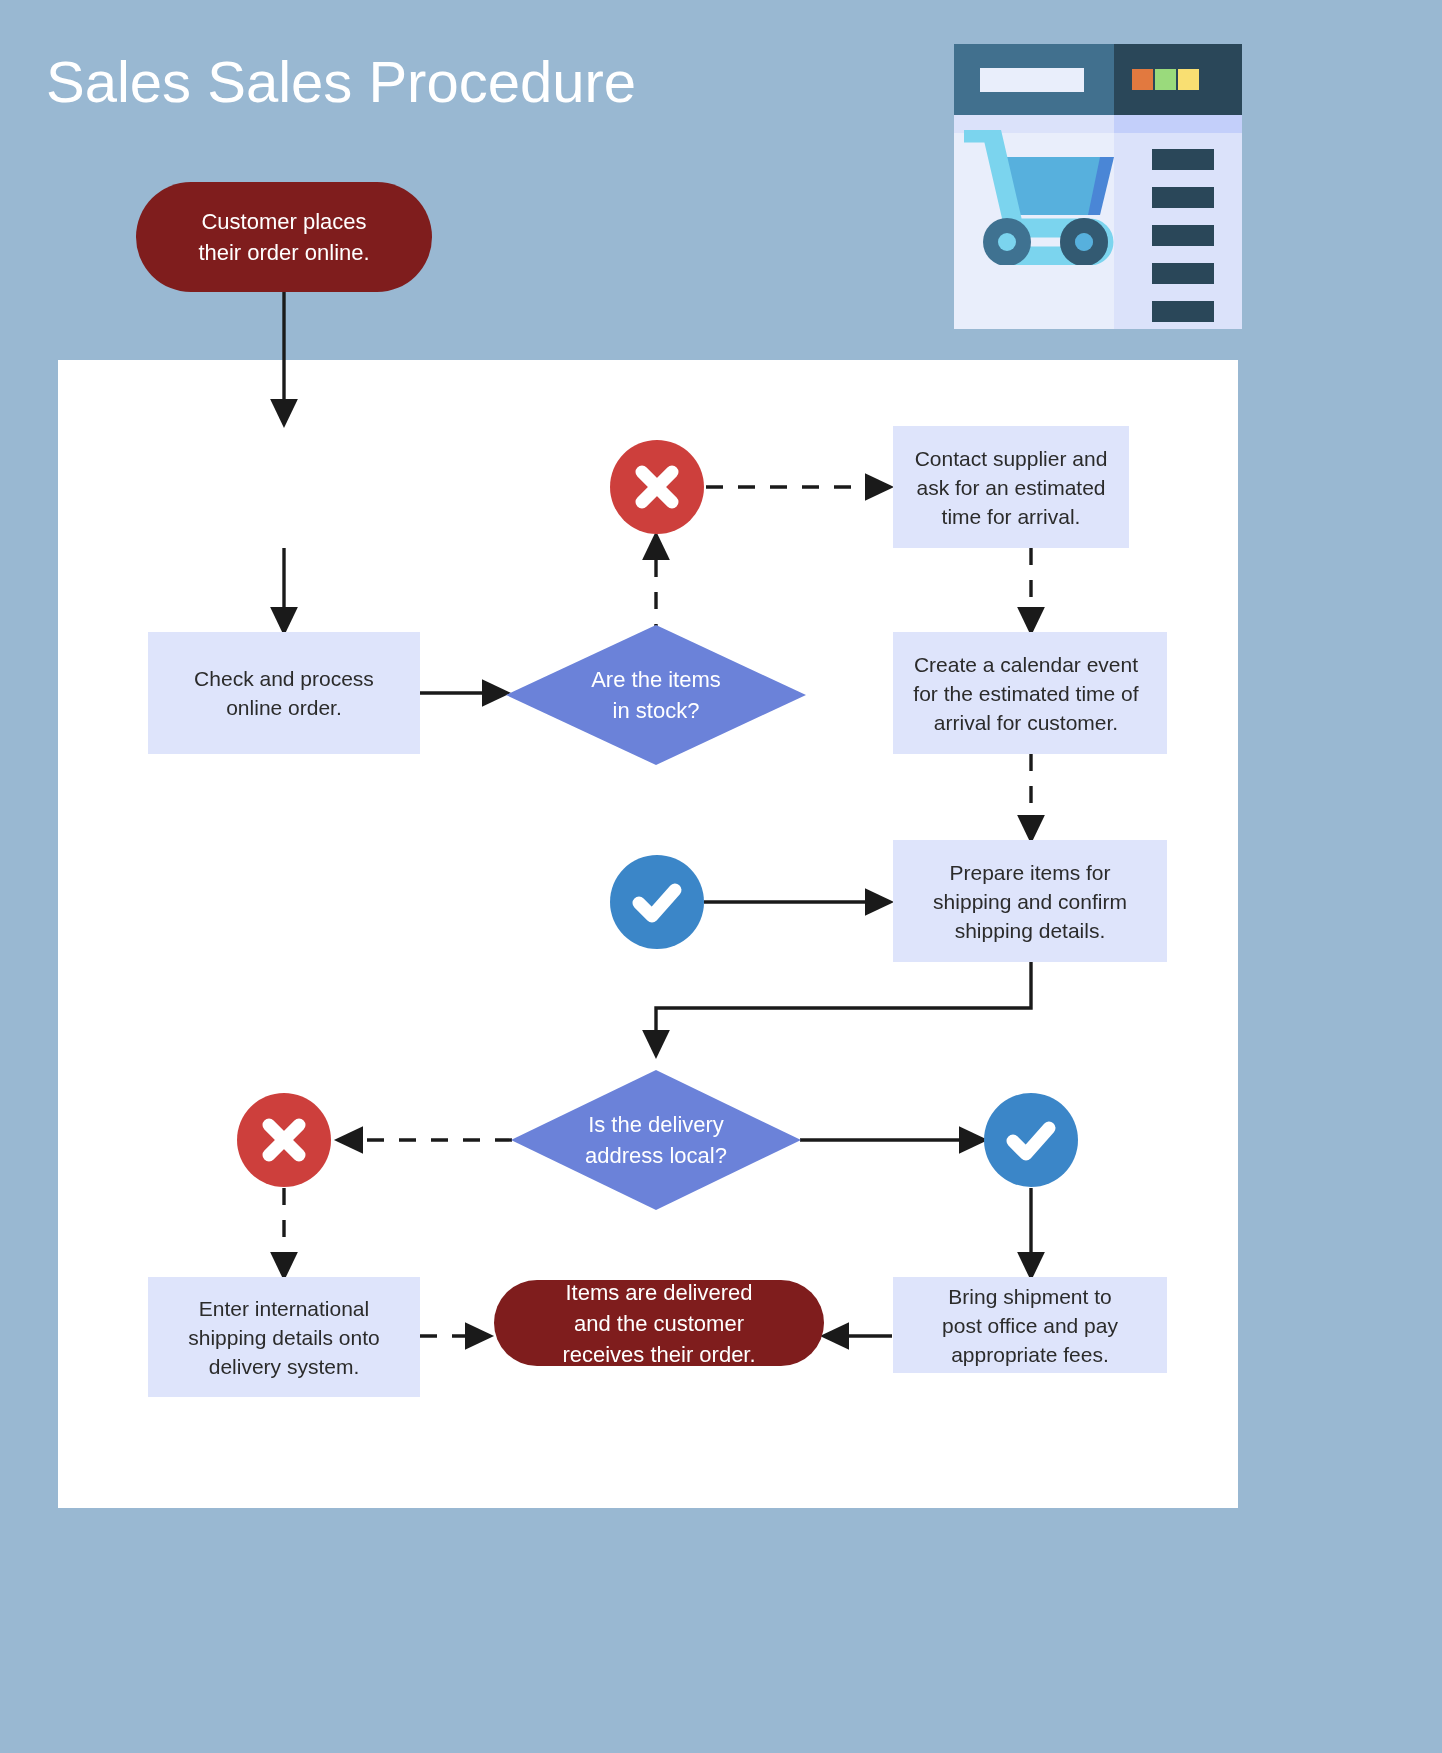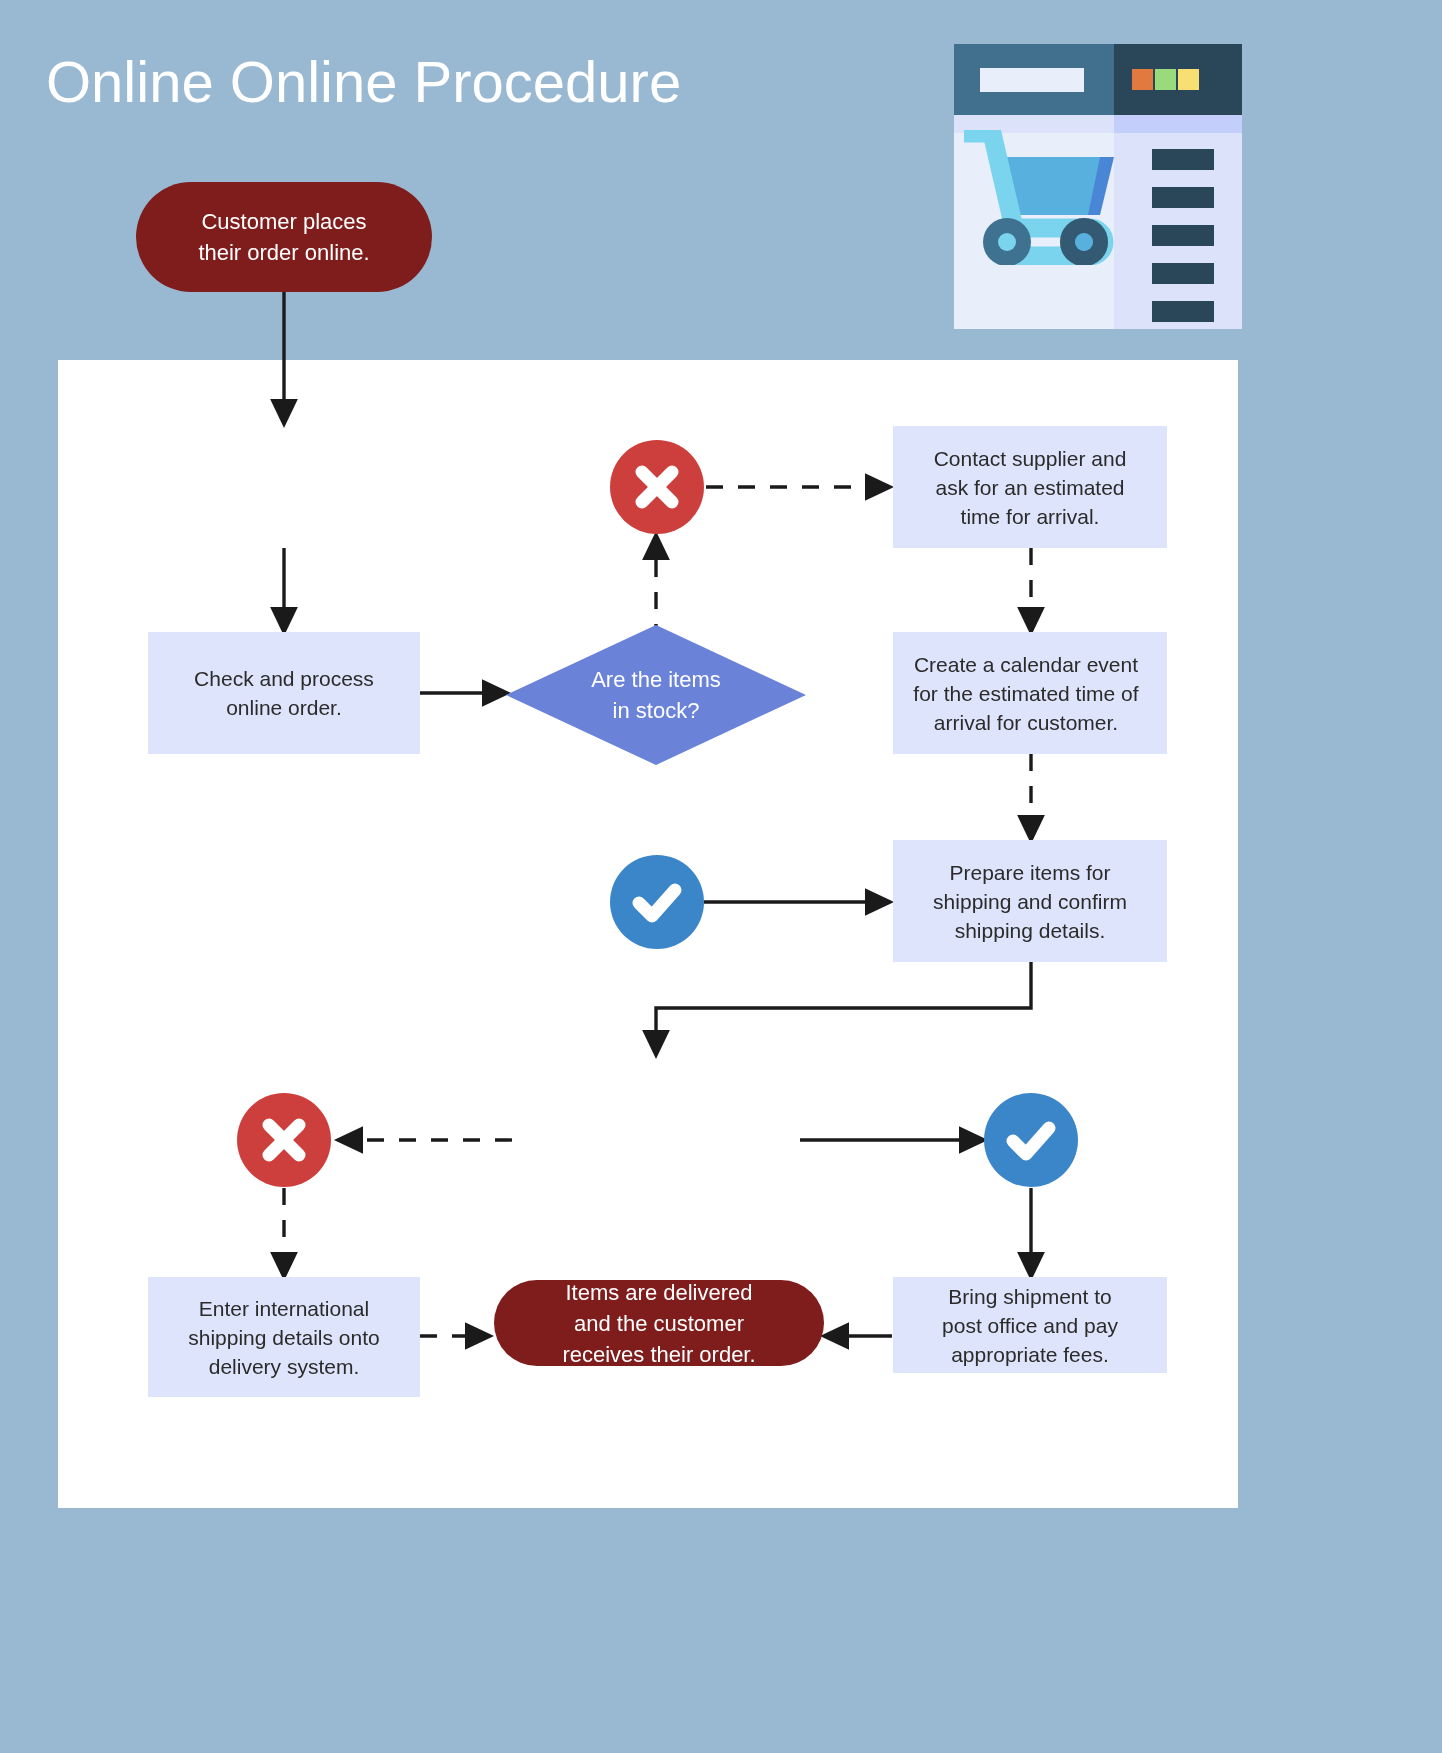--- a/index.html
+++ b/index.html
@@ -177,7 +177,7 @@
 
 <div id="root">
 
-  <div class="title">Online Online Procedure</div>
+  <div class="title">Sales Sales Procedure</div>
 
   <div class="icon-wrap">
     <div class="icon-body"></div>

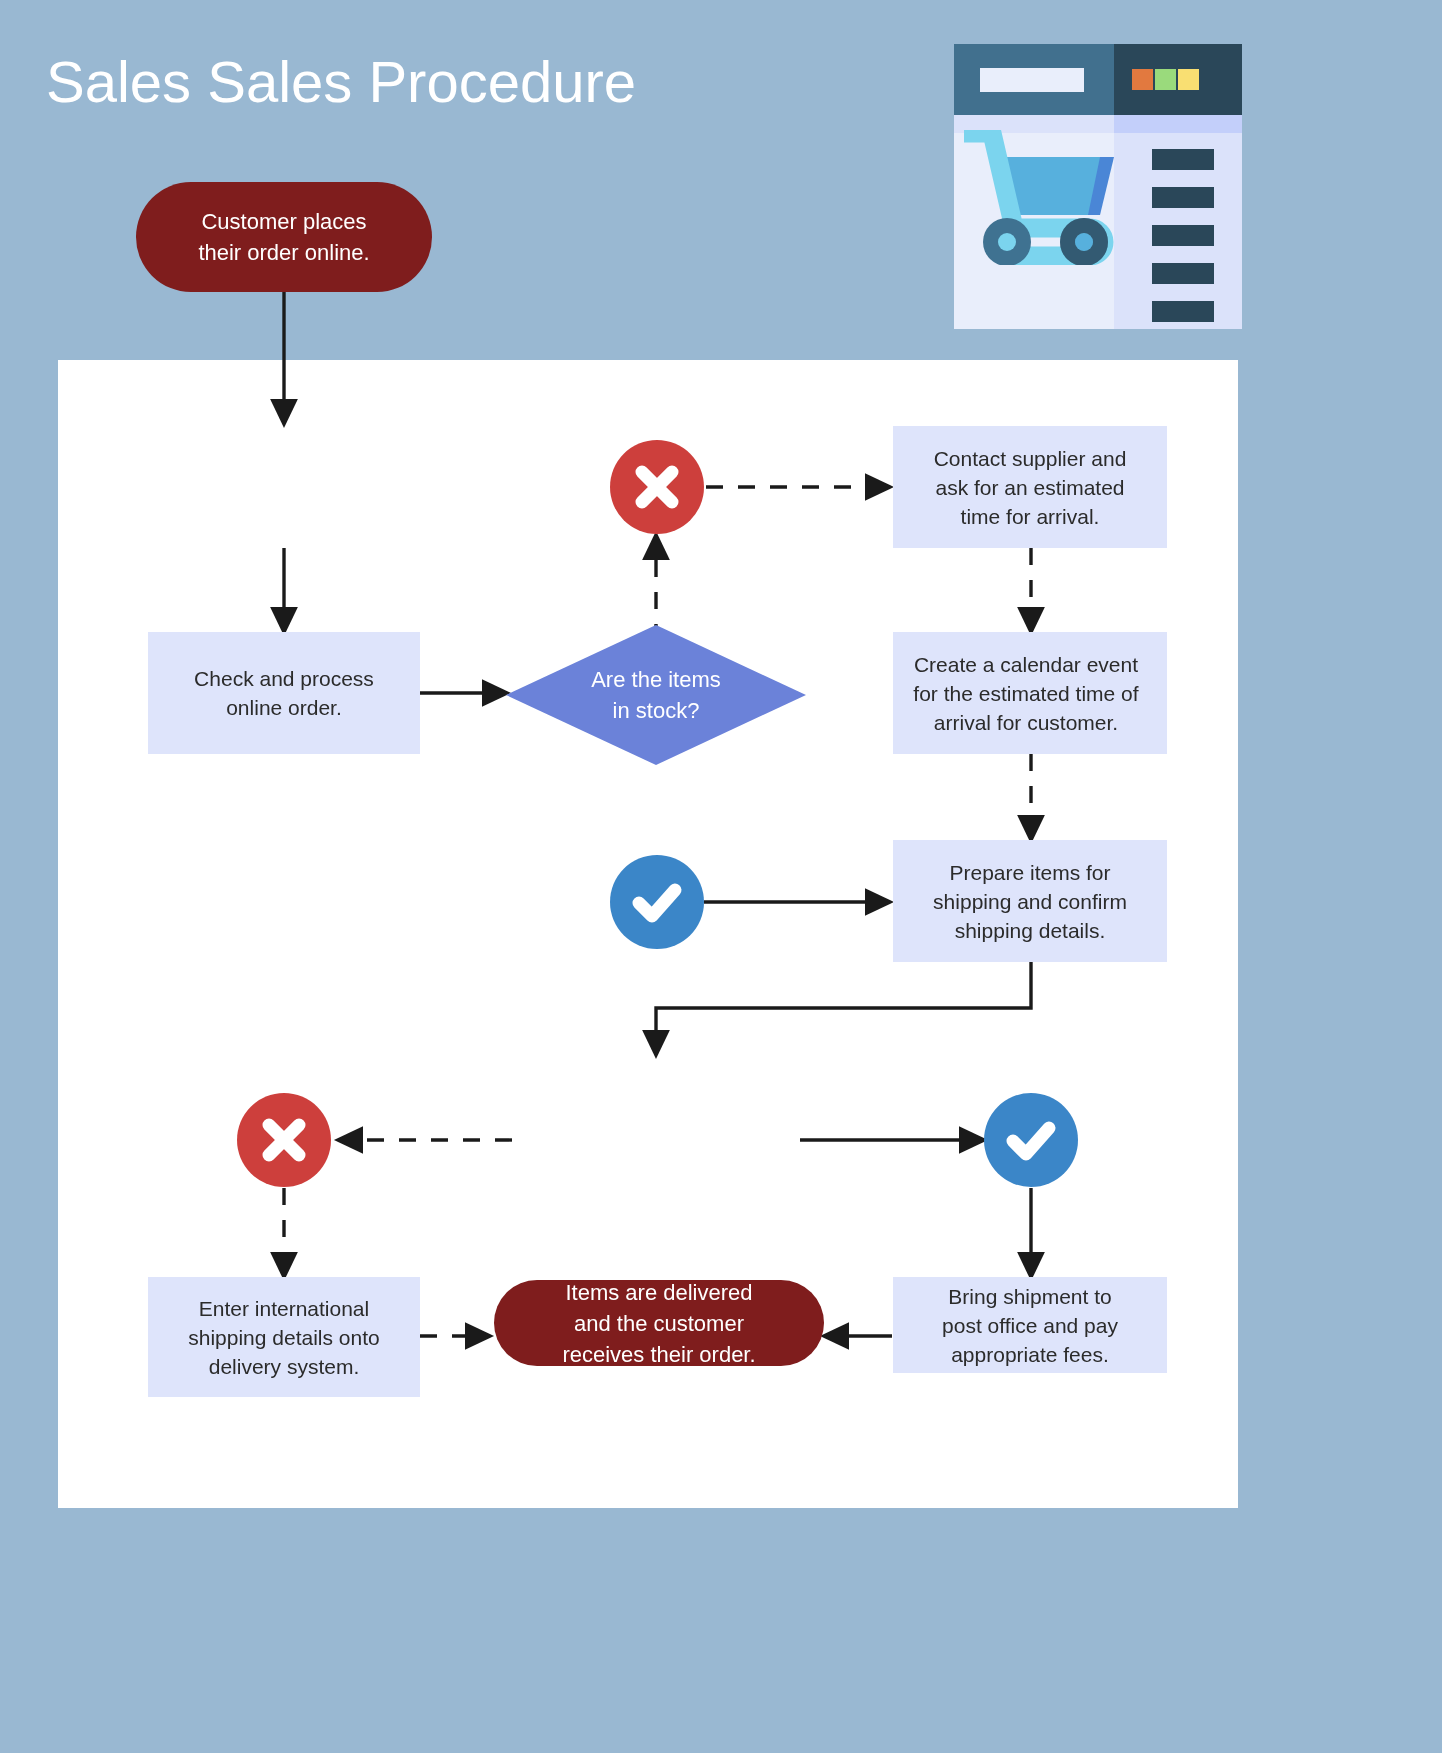--- a/index.html
+++ b/index.html
@@ -273,7 +273,7 @@
     <span>Check and process<br>online order.</span>
   </div>
 
-  <div class="node proc" style="left:893px; top:426px; width:274px; height:122px;">
+  <div class="node proc" style="left:893px; top:426px; width:236px; height:122px;">
     <span>Contact supplier and<br>ask for an estimated<br>time for arrival.</span>
   </div>
 

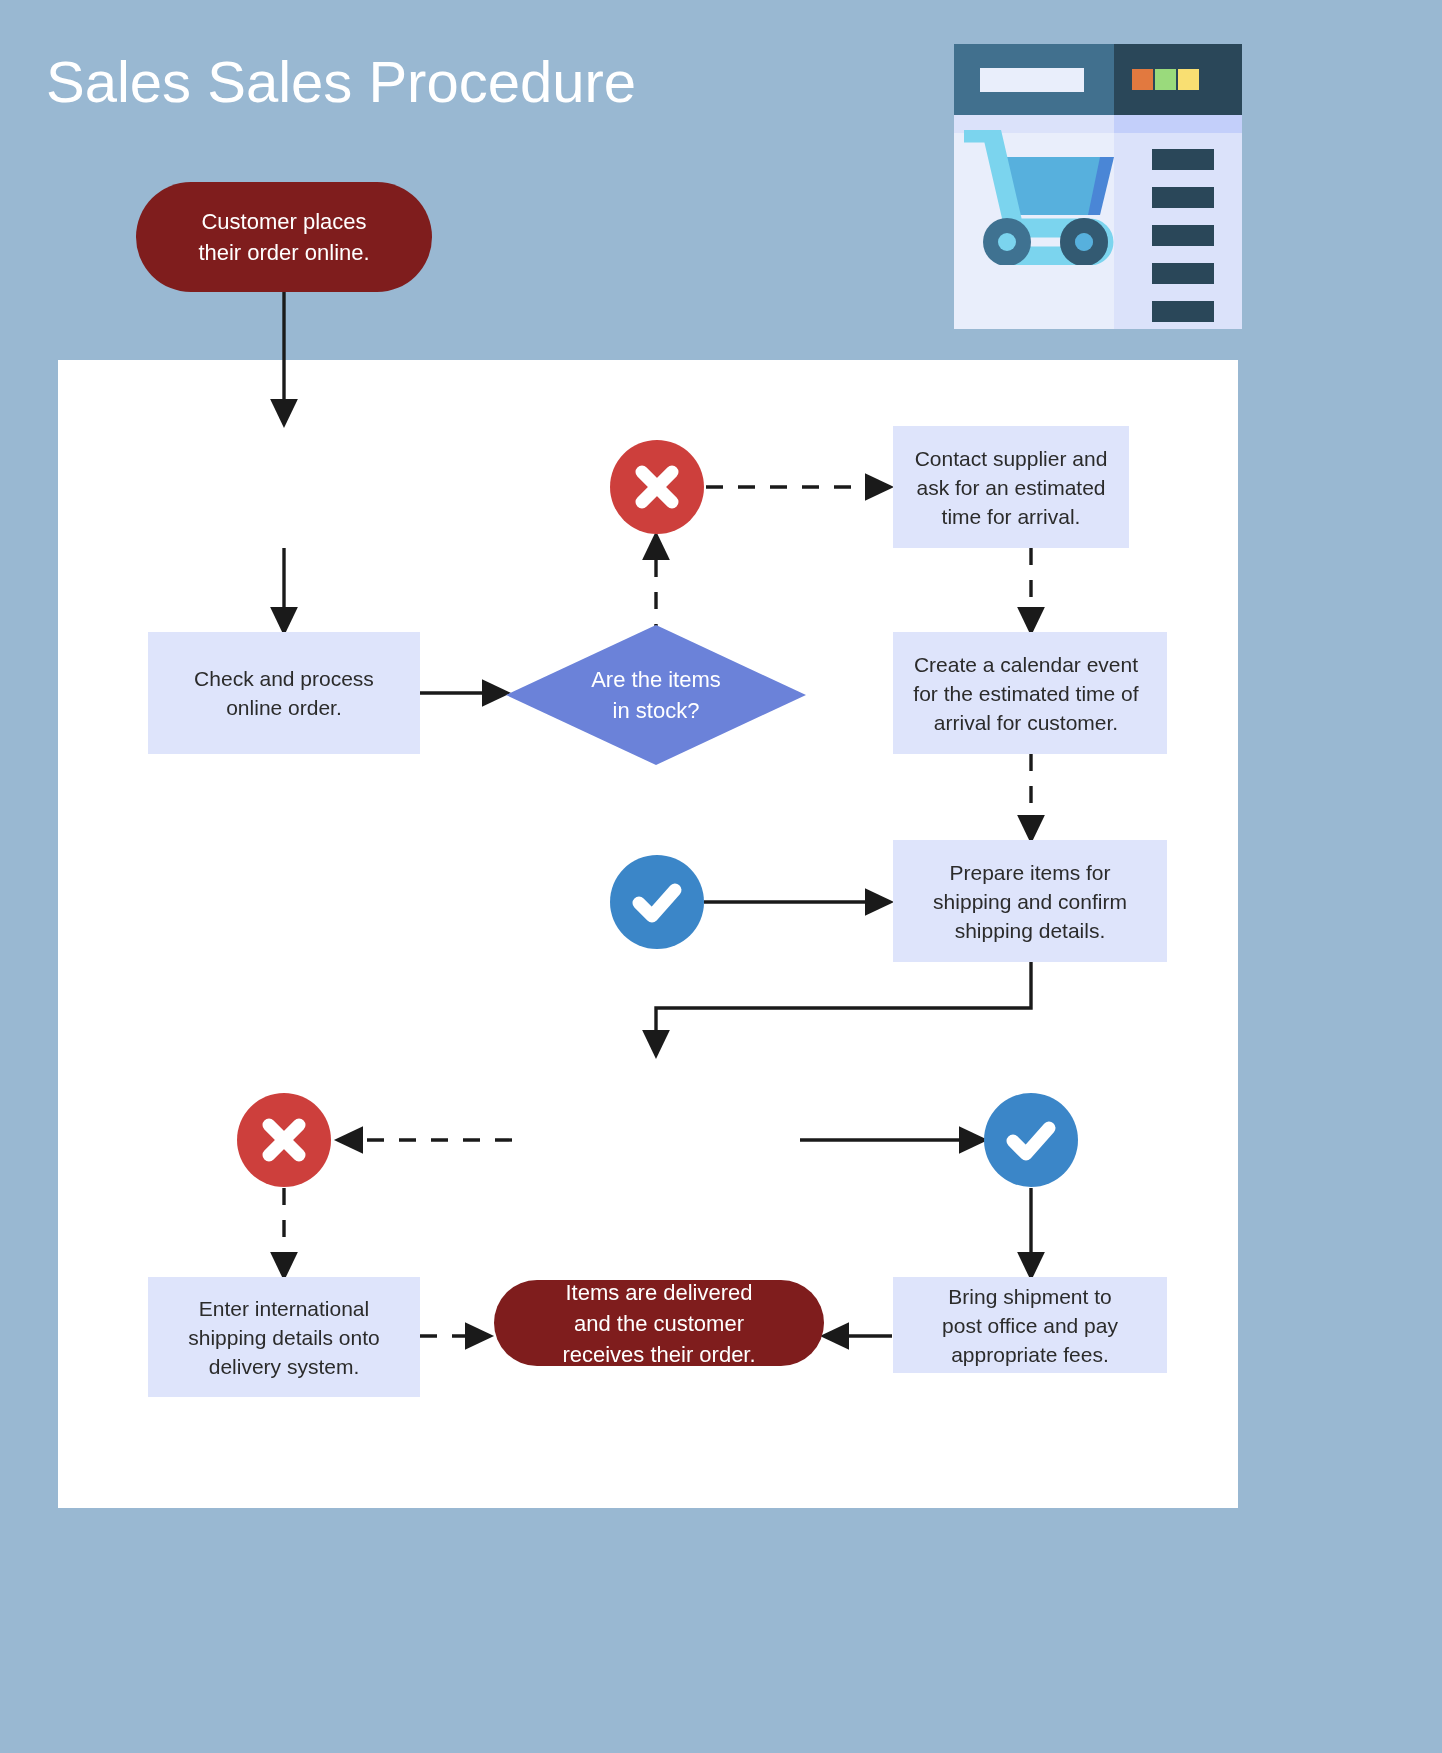--- a/index.html
+++ b/index.html
@@ -300,6 +300,12 @@
     <div class="diamond-label">Are the items<br>in stock?</div>
   </div>
 
+  <div class="diamond-wrap" style="left:511px; top:1070px; width:290px; height:140px;">
+    <svg class="diamond-shape" viewBox="0 0 290 140" preserveAspectRatio="none">
+      <polygon points="145,0 290,70 145,140 0,70" fill="#6b82d9"></polygon>
+    </svg>
+    <div class="diamond-label">Is the delivery<br>address local?</div>
+  </div>
 
   <div class="node term" style="left:494px; top:1280px; width:330px; height:86px;">
     <span>Items are delivered<br>and the customer<br>receives their order.</span>

